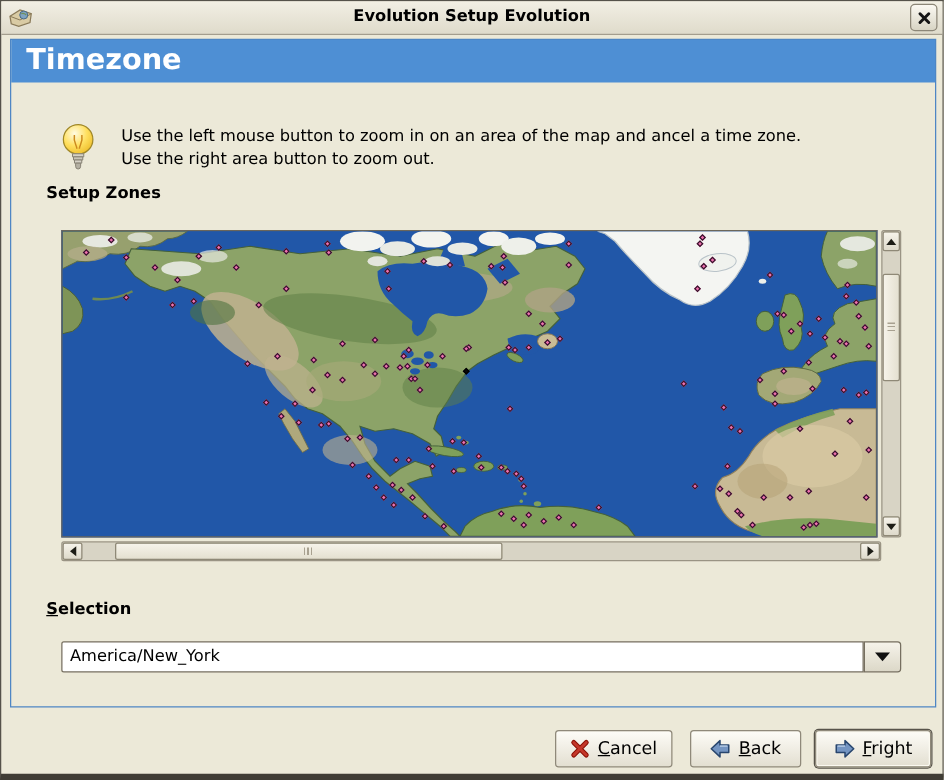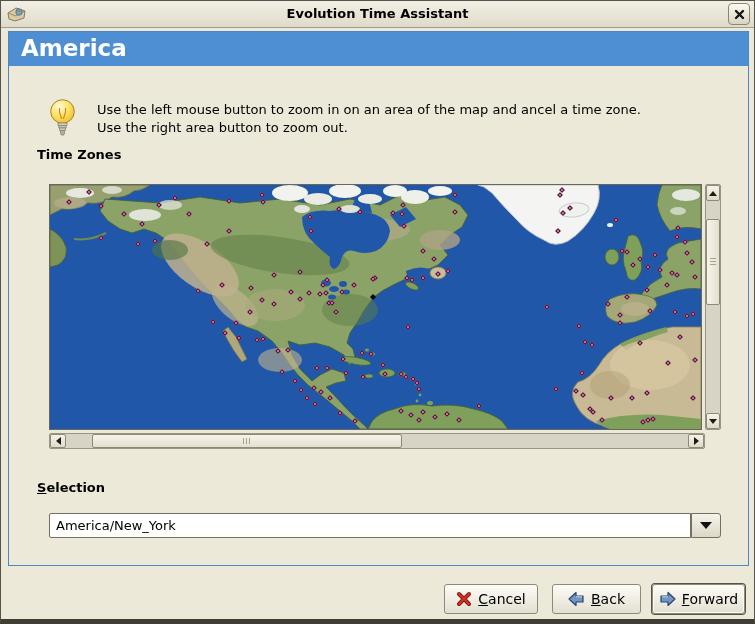--- a/index.html
+++ b/index.html
@@ -98,7 +98,7 @@
       <circle cx="13" cy="8" r="3.2" fill="#7fa3c0" stroke="#4a6a84" stroke-width="0.8"></circle>
       <path d="M11,7 Q13,6 15,8" stroke="#6e8f5a" stroke-width="1" fill="none"></path>
     </svg>
-    <div class="title">Evolution Time Assistant</div>
+    <div class="title">Evolution Setup Evolution</div>
     <div class="close-btn">
       <svg width="11" height="11" viewBox="0 0 11 11">
         <path d="M2,2 L9,9 M9,2 L2,9" stroke="#151515" stroke-width="2.4" stroke-linecap="round"></path>

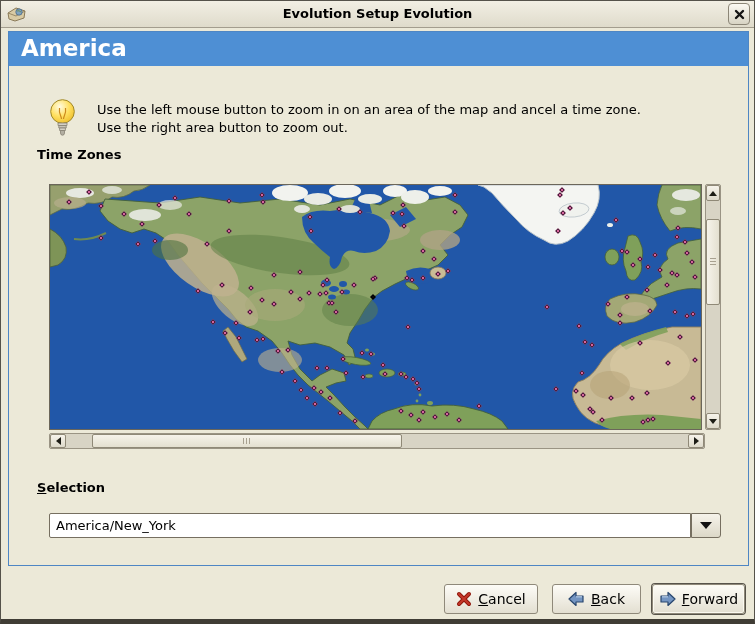--- a/index.html
+++ b/index.html
@@ -107,7 +107,7 @@
   </div>
 
   <div class="page-frame">
-    <div class="page-header">America</div>
+    <div class="page-header">Timezone</div>
 
     <div class="hint-row">
       <svg class="bulb" viewBox="0 0 27 42">

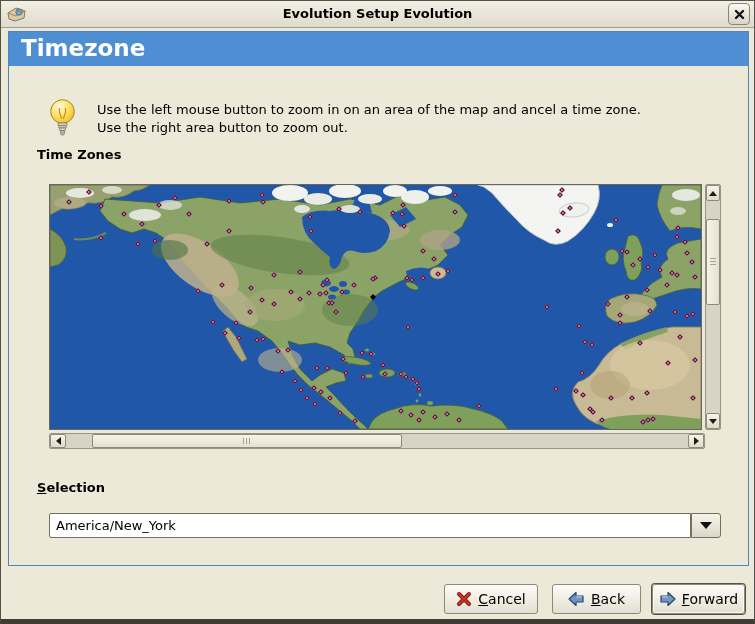--- a/index.html
+++ b/index.html
@@ -131,7 +131,7 @@
       </div>
     </div>
 
-    <div class="group-label label-timezones">Time Zones</div>
+    <div class="group-label label-timezones">Setup Zones</div>
 
     <div class="map-widget">
       <div class="map-viewport">

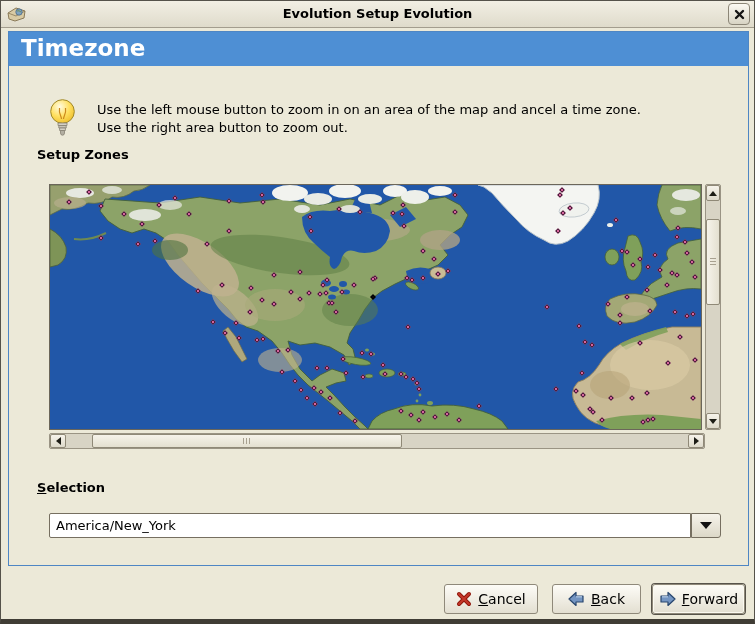--- a/index.html
+++ b/index.html
@@ -435,7 +435,7 @@
       <path d="M9,1.5 L9,5 L2,5 L2,11 L9,11 L9,14.5 L16,8 Z" fill="#7495c2" stroke="#28466e" stroke-width="1.2" stroke-linejoin="round"></path>
       <path d="M3,5.8 L9,5.8" stroke="#a9c0dd" stroke-width="1.4"></path>
     </svg>
-    <span><span class="mn">F</span><span>orward</span></span>
+    <span><span class="mn">F</span><span>right</span></span>
   </div>
 
 </div>

